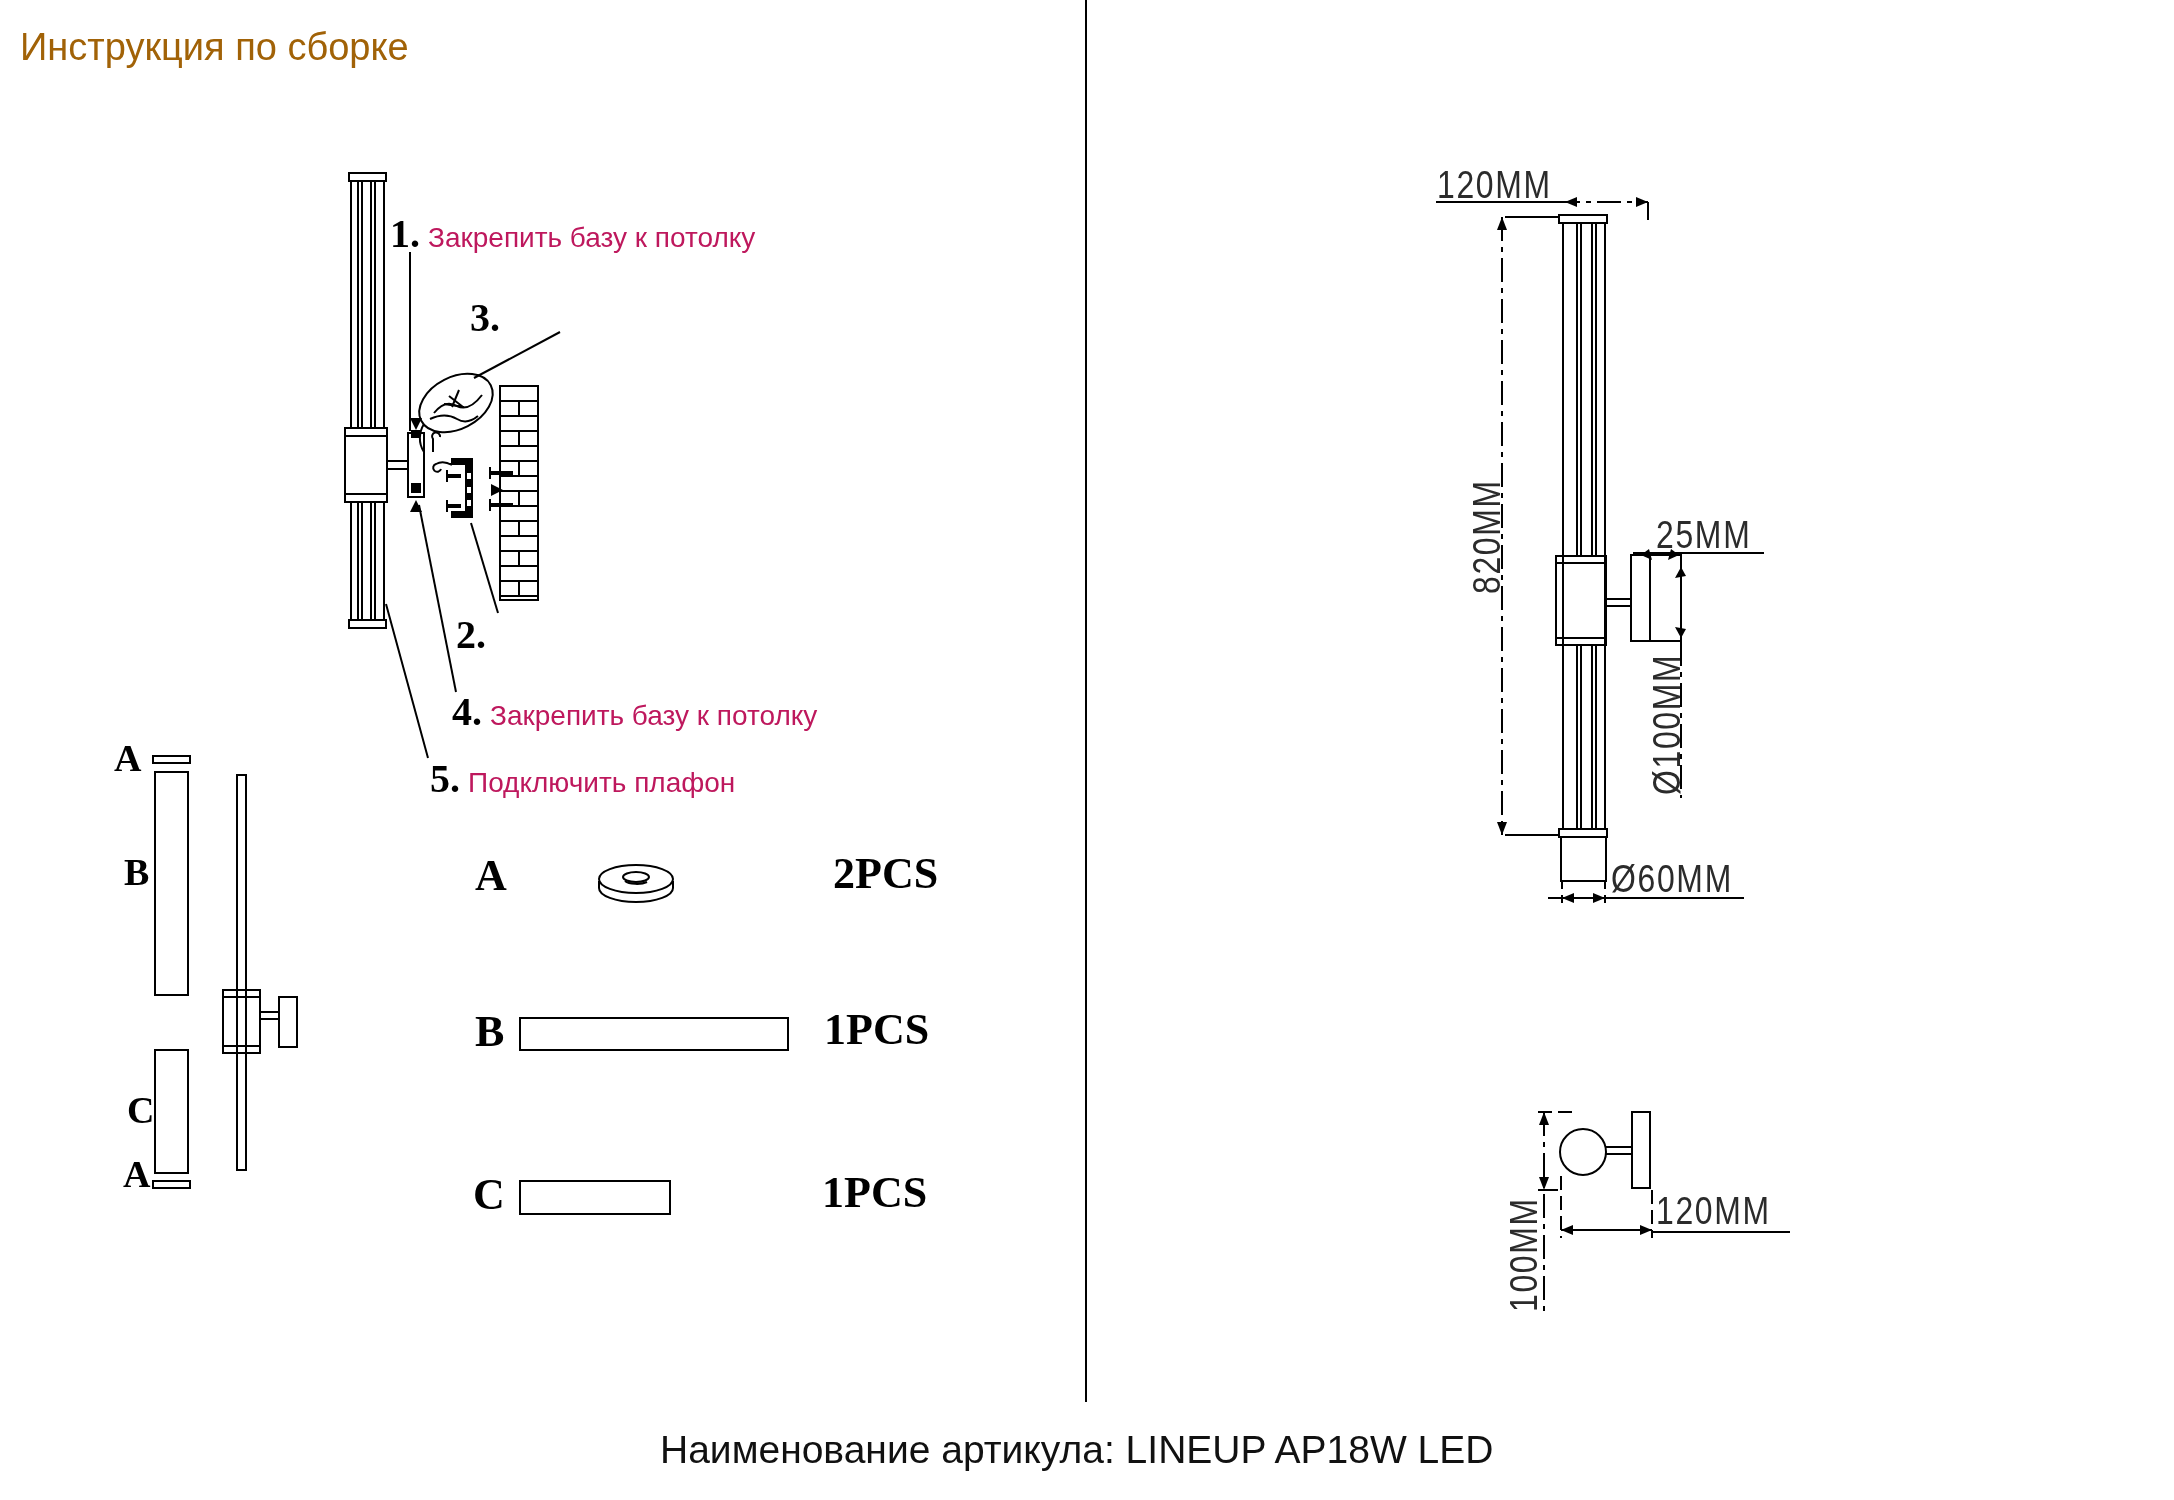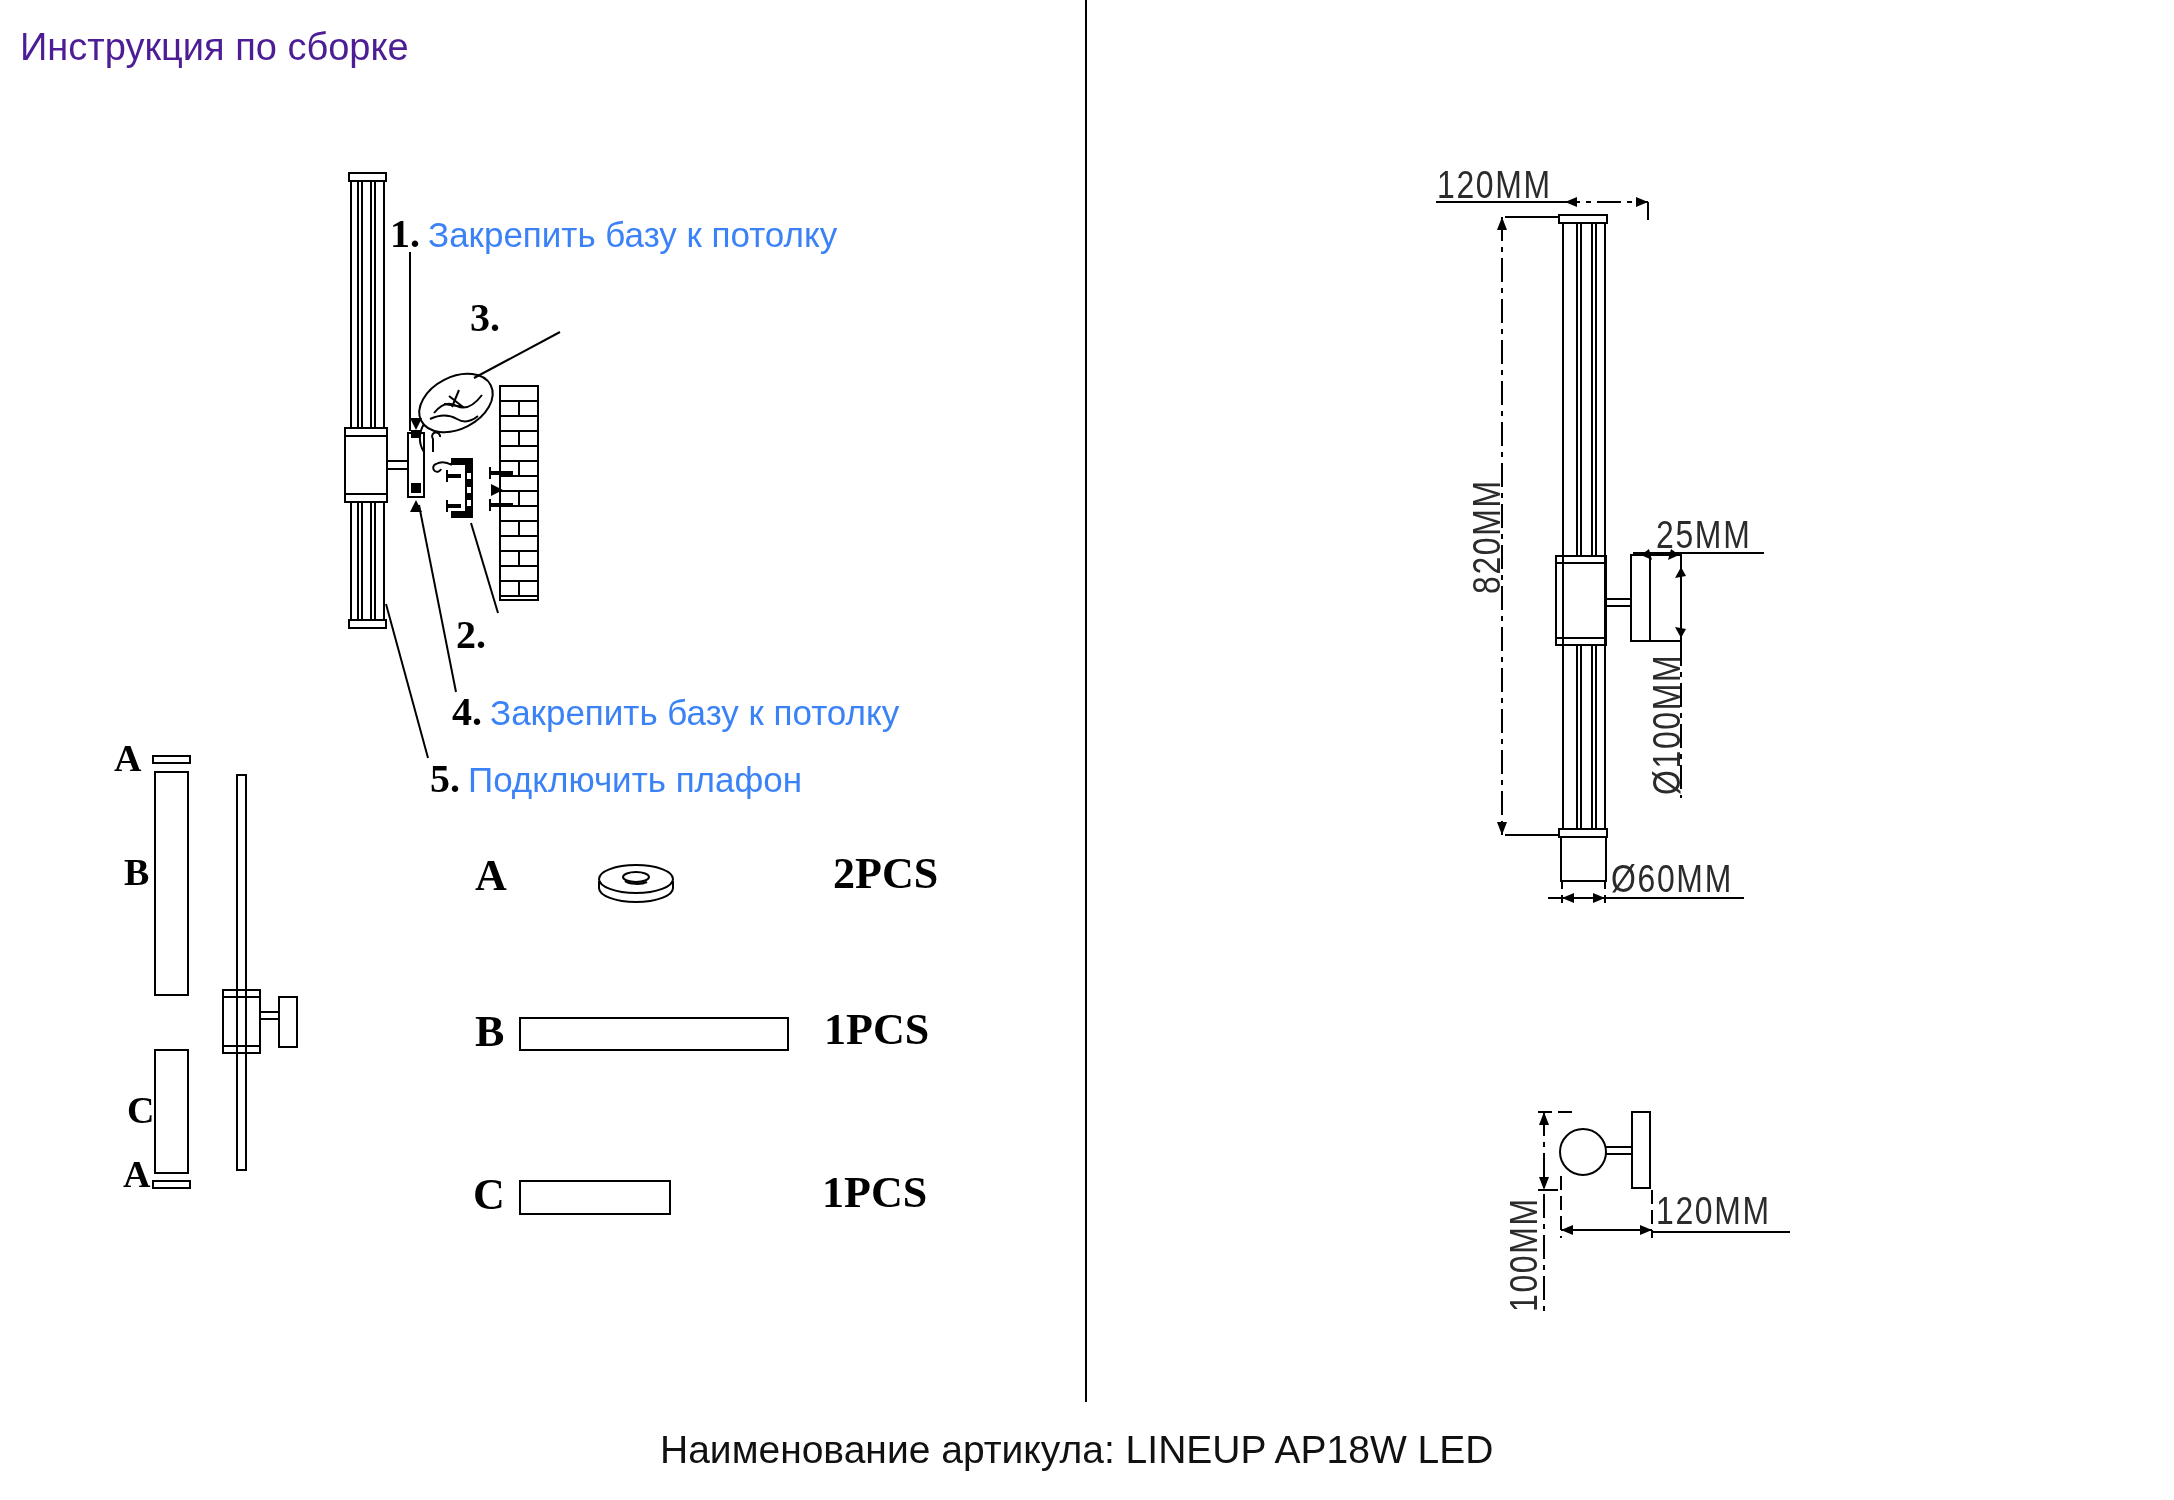--- a/index.html
+++ b/index.html
@@ -11,7 +11,7 @@
   .thk{stroke:#000;stroke-width:4;fill:none;}
   .fillb{fill:#000;stroke:none;}
   .txt{position:absolute;white-space:nowrap;}
-  .title{font-size:38px;color:#4c1d95;}
+  .title{font-size:38px;color:#a16207;}
   .step{display:flex;align-items:baseline;}
   .step .num{font-family:"Liberation Serif",serif;font-weight:bold;font-size:40px;color:#000;}
   .step .lbl{font-size:35px;margin-left:8px;color:#3b82f6;}

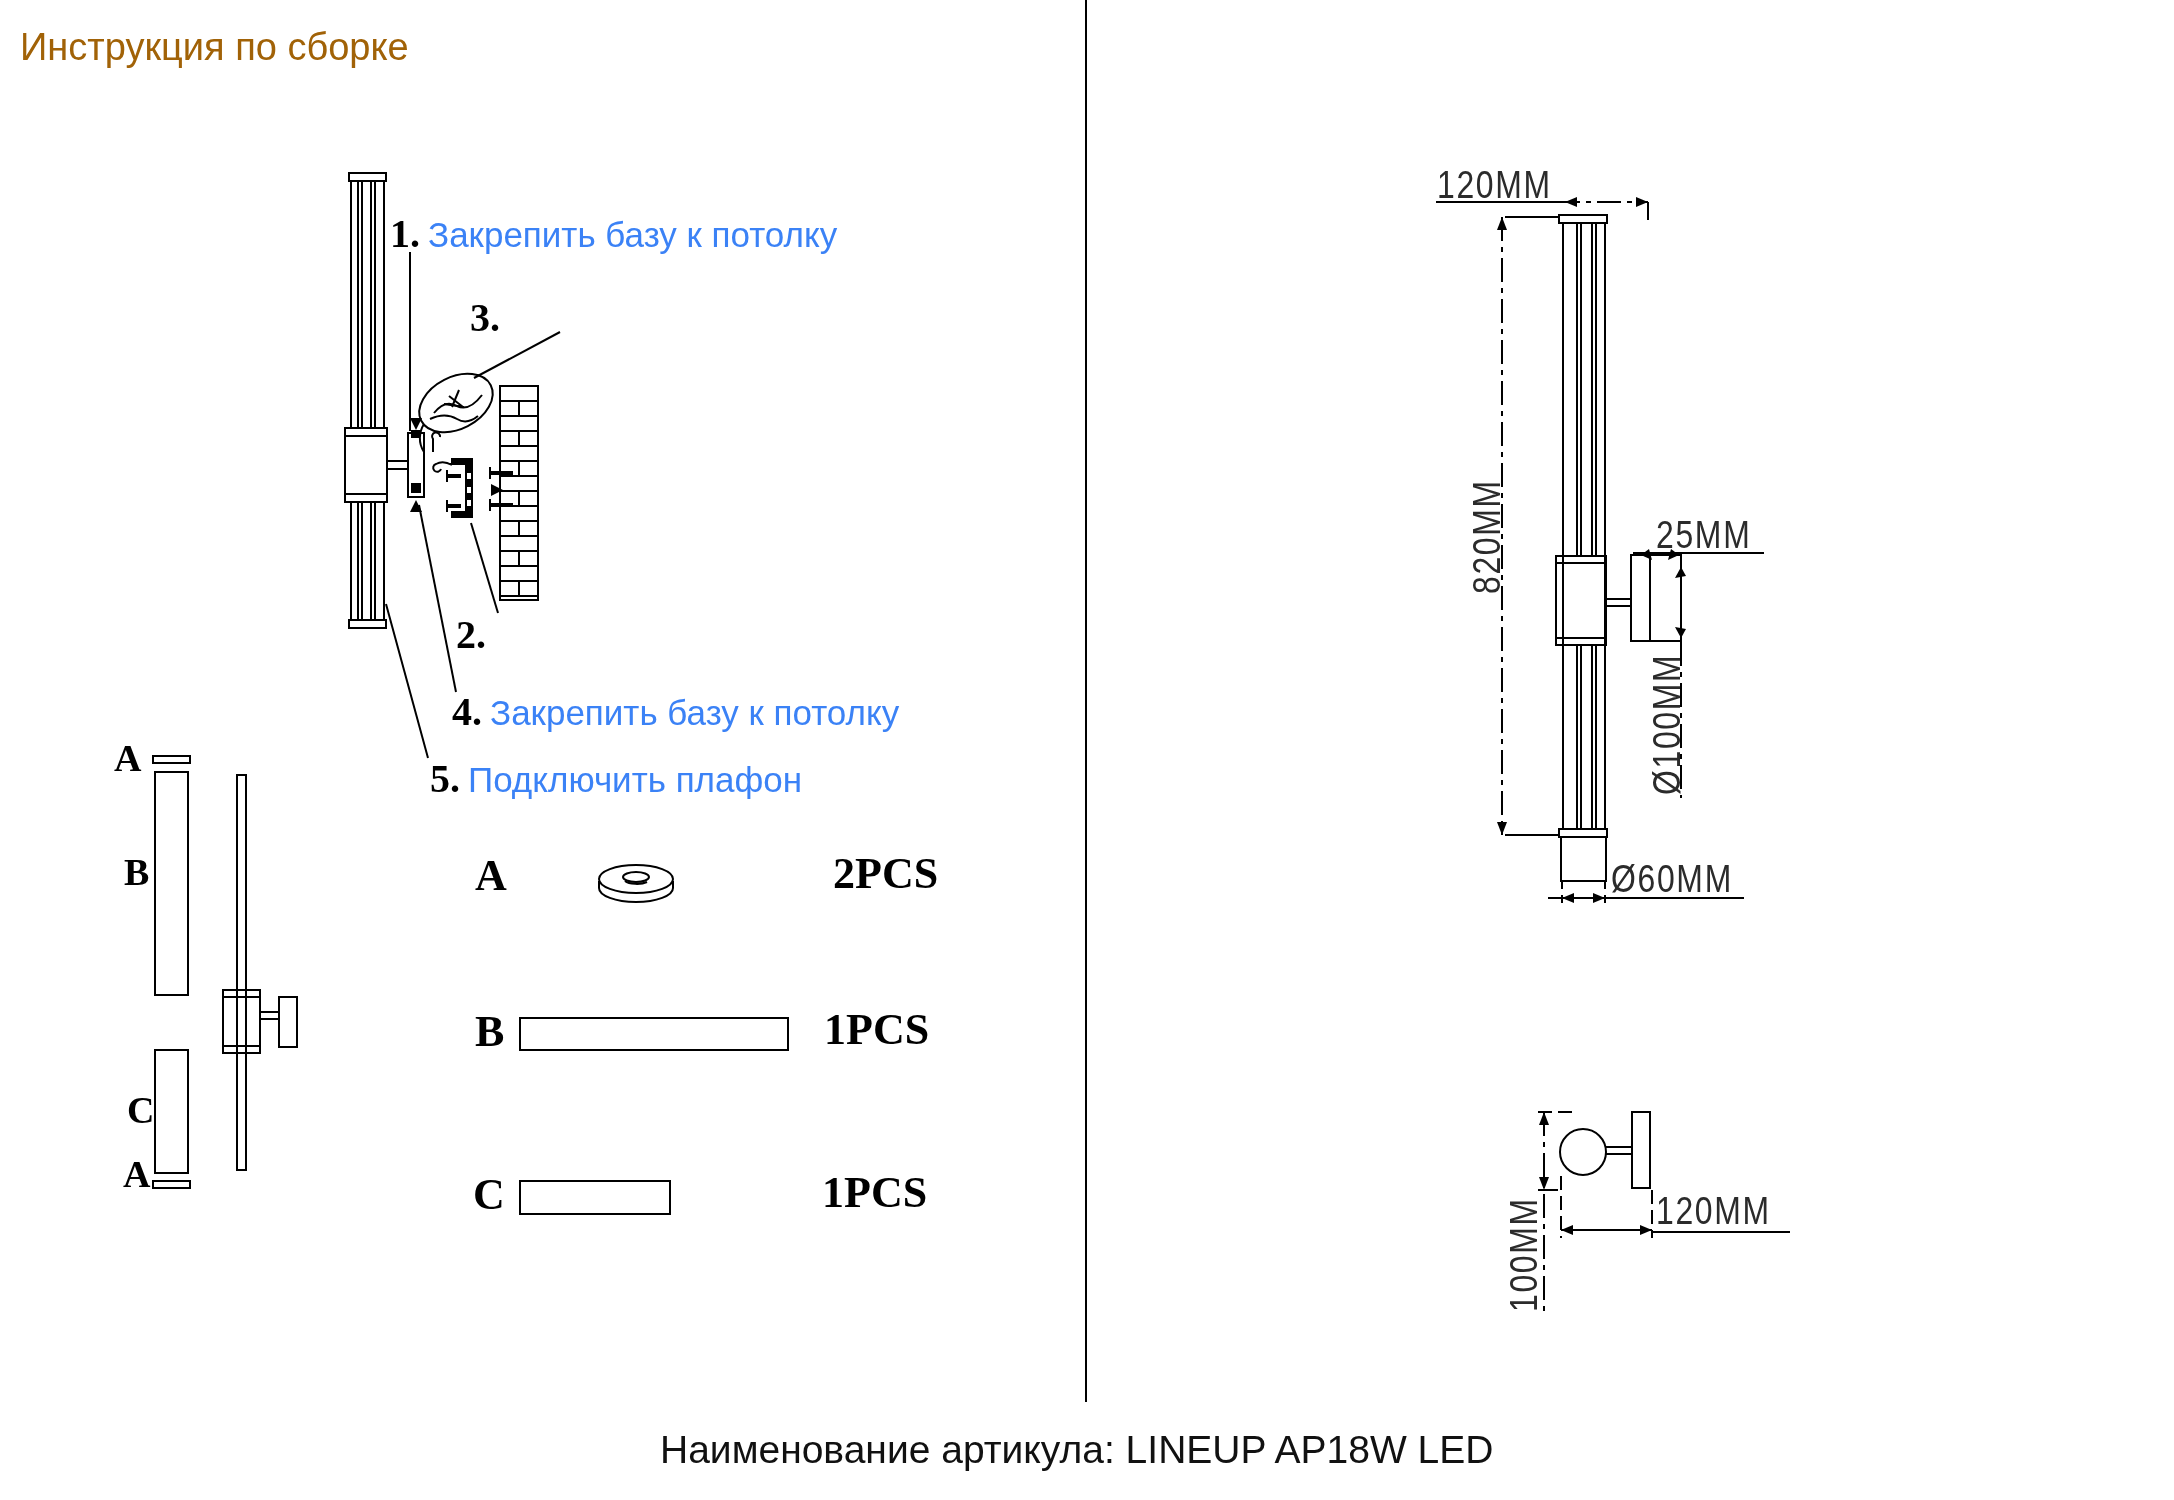--- a/index.html
+++ b/index.html
@@ -14,7 +14,7 @@
   .title{font-size:38px;color:#a16207;}
   .step{display:flex;align-items:baseline;}
   .step .num{font-family:"Liberation Serif",serif;font-weight:bold;font-size:40px;color:#000;}
-  .step .lbl{font-size:35px;margin-left:8px;color:#3b82f6;}
+  .step .lbl{font-size:28px;margin-left:8px;color:#be185d;}
   .explab{font-family:"Liberation Serif",serif;font-weight:bold;font-size:38px;color:#000;}
   .partlab{font-family:"Liberation Serif",serif;font-weight:bold;font-size:44px;color:#000;}
   .dim{font-size:38px;color:#2b2b2b;letter-spacing:2px;transform:scaleX(0.84);transform-origin:left top;}

